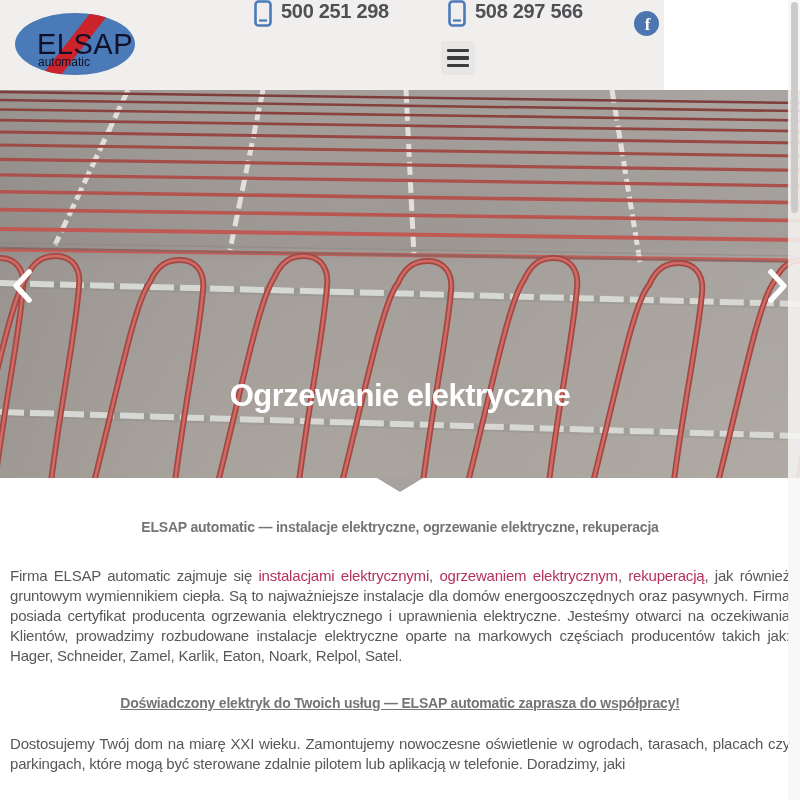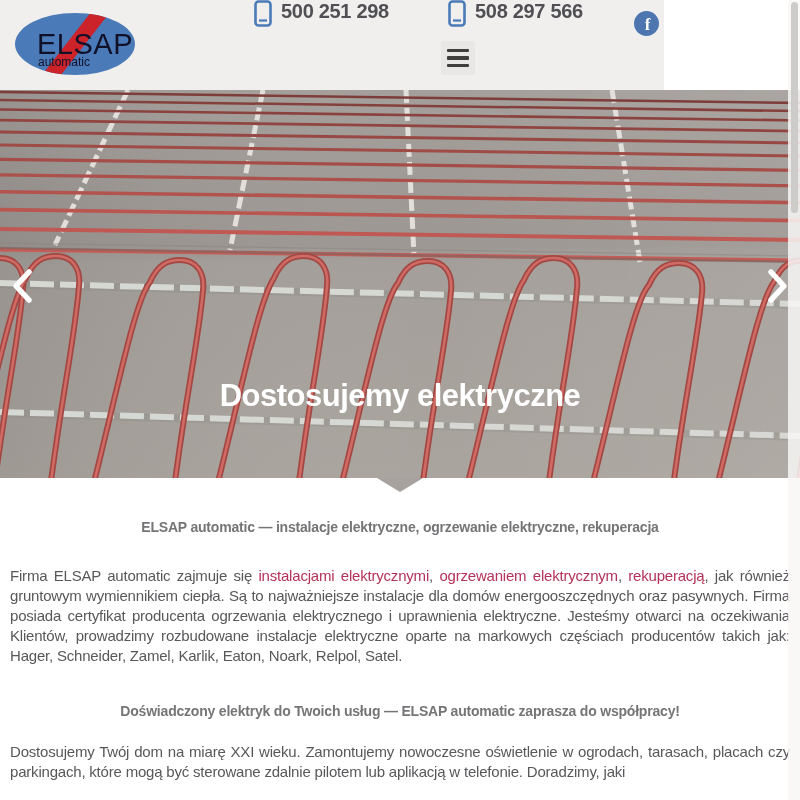--- a/index.html
+++ b/index.html
@@ -160,7 +160,7 @@
       </g>
   </svg>
 
-  <div class="hero-title">Dostosujemy elektryczne</div>
+  <div class="hero-title">Ogrzewanie elektryczne</div>
 
   <button class="arrow arrow--prev" aria-label="previous">
     <svg width="30" height="40" viewBox="0 0 30 40">

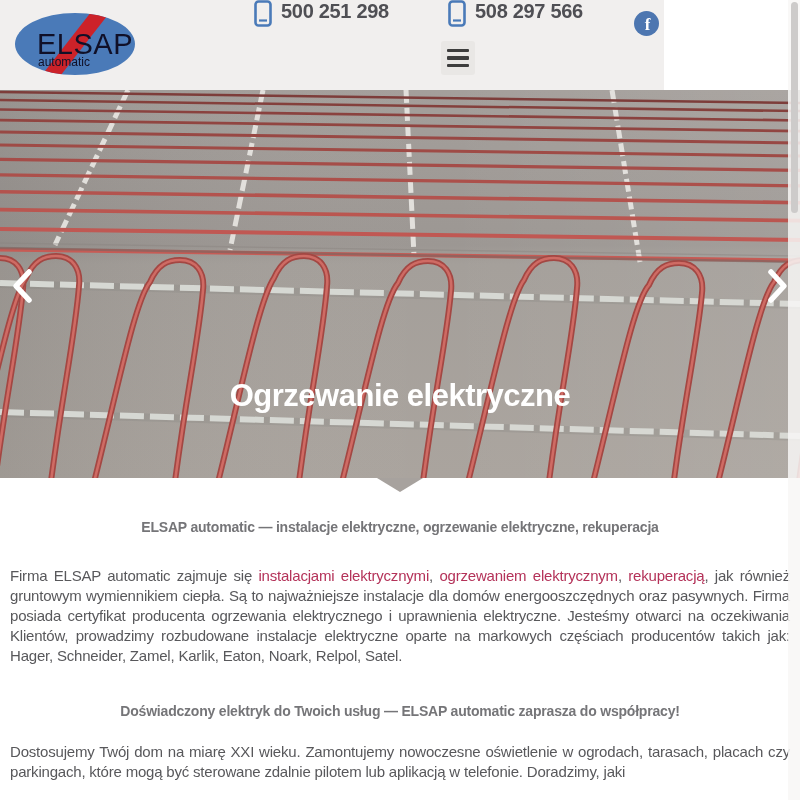--- a/index.html
+++ b/index.html
@@ -33,7 +33,7 @@
   
   .heading{margin:22px 10px 0;text-align:center;font-size:14px;line-height:26px;
       font-weight:bold;color:#757578;letter-spacing:-0.2px;}
-  .heading--2{margin-top:32px;}
+  .heading--2{margin-top:24px;text-decoration:underline;}
   .para{margin:26px 10px 0;text-align:justify;font-size:15px;line-height:20px;
       color:#58585b;letter-spacing:-0.2px;}
   .para--2{margin-top:18px;}

